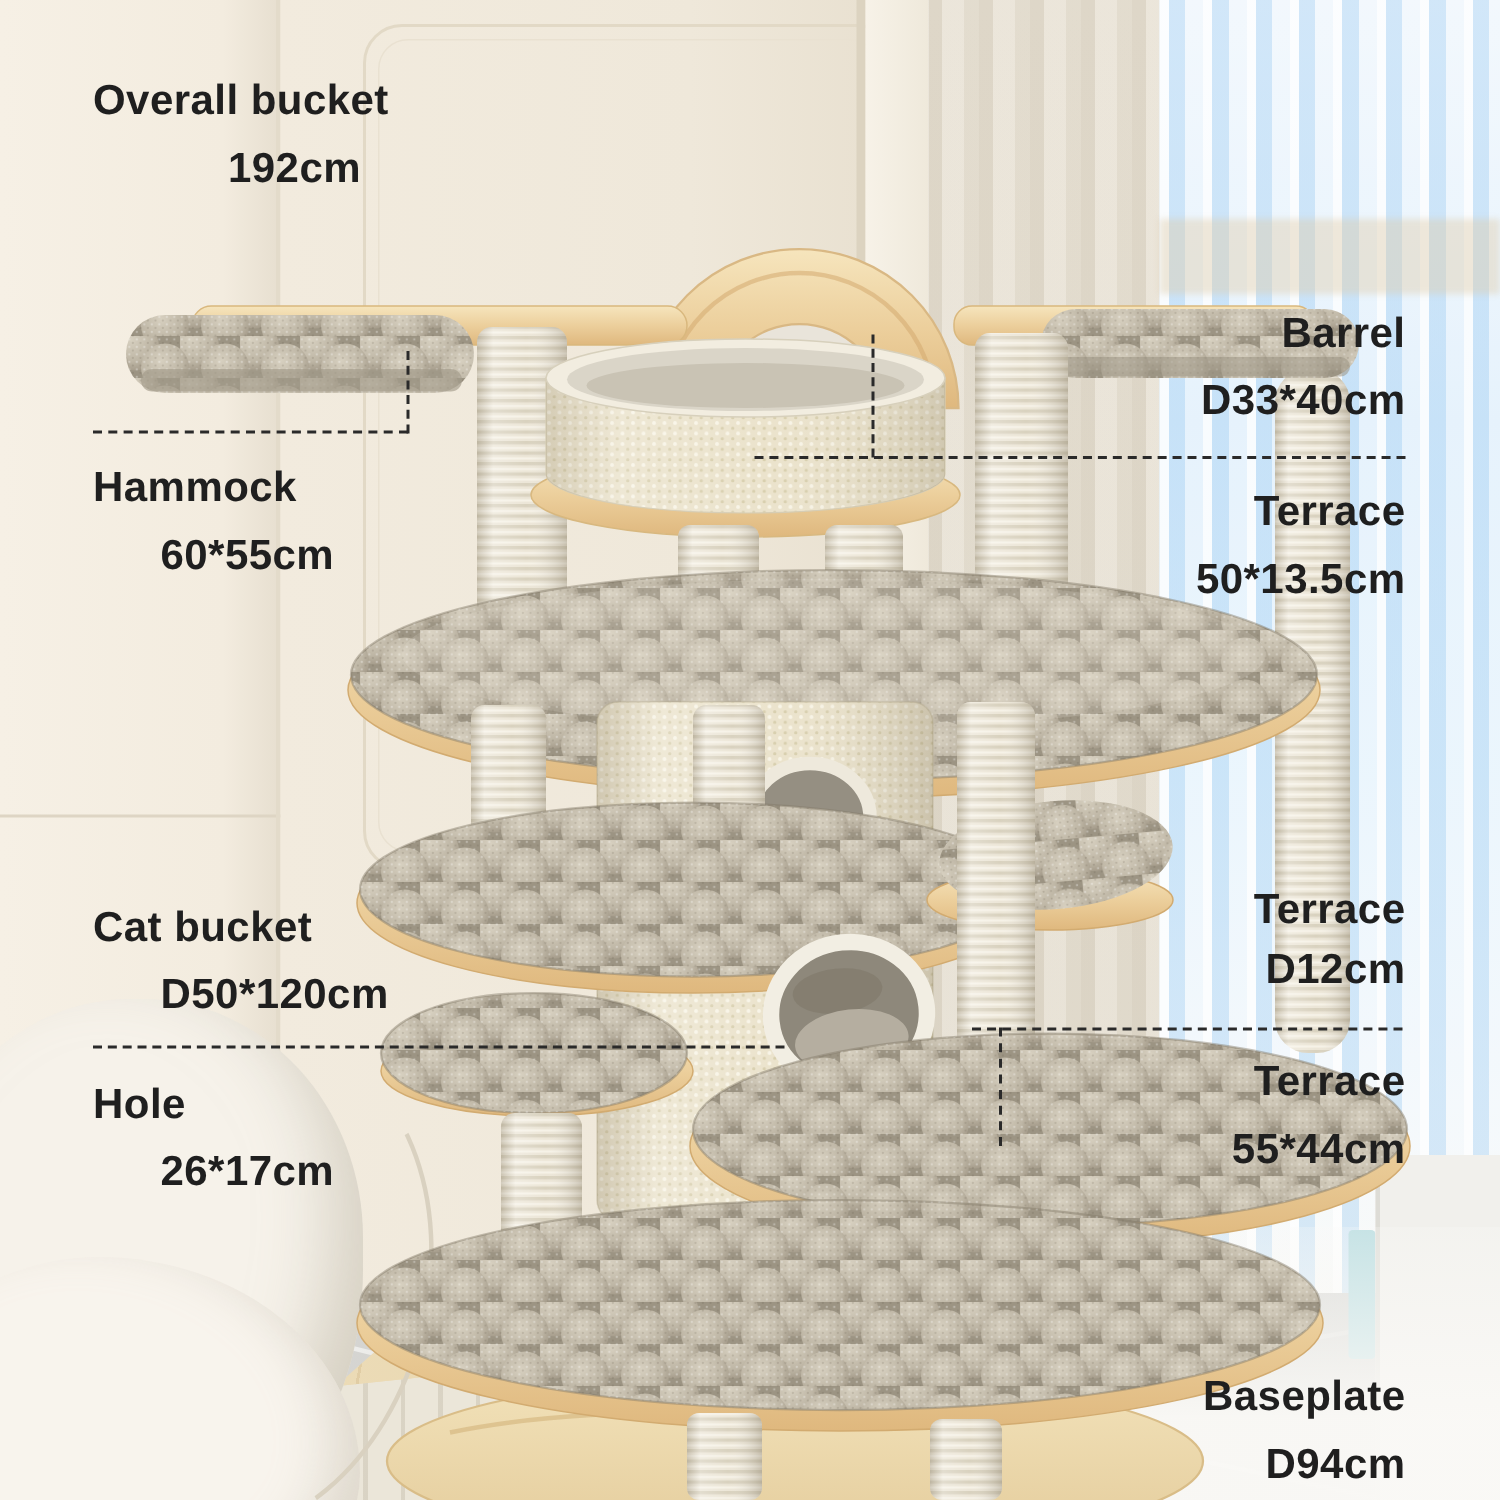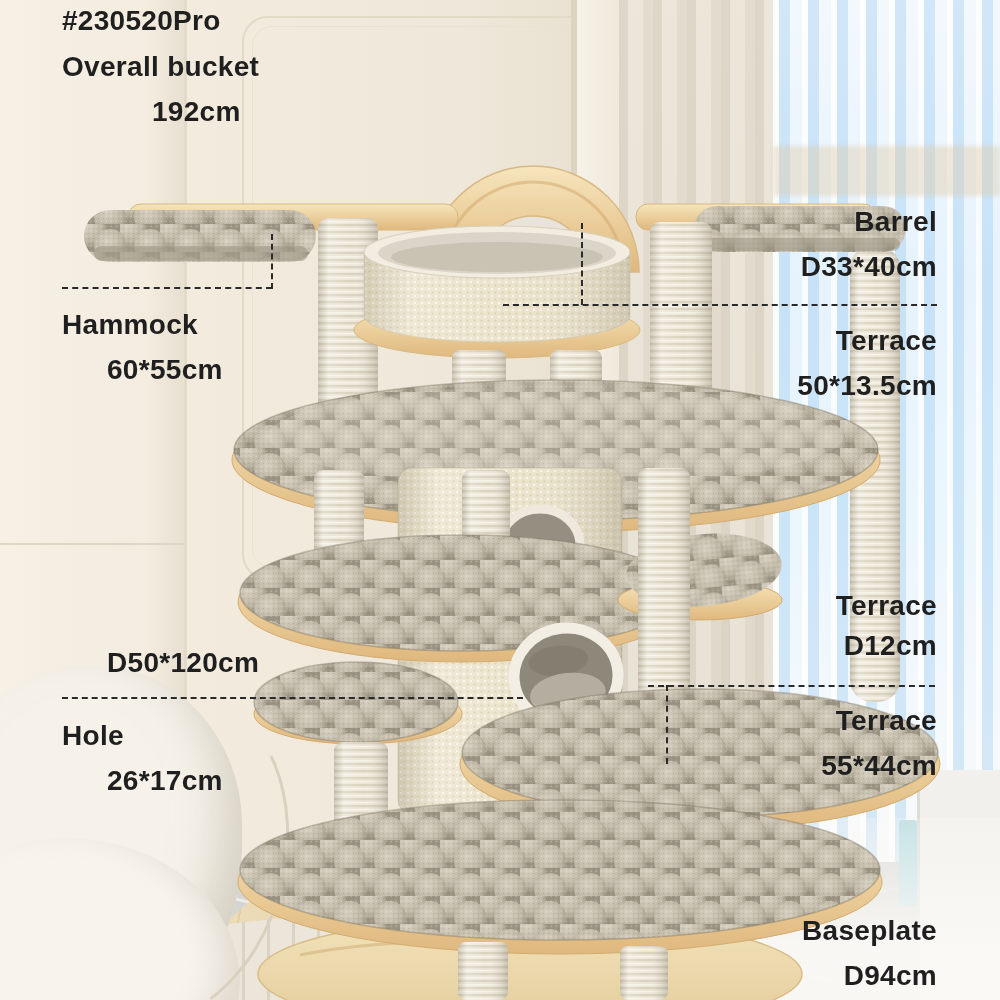--- a/index.html
+++ b/index.html
@@ -276,7 +276,6 @@
   <div class="lead-h" style="left:648px;top:685px;width:287px;"></div>
   <div class="lead-v" style="left:666px;top:685px;height:79px;"></div>
 
-  <div class="ann" style="left:62px;top:7px;">#230520Pro</div>
   <div class="ann" style="left:62px;top:53px;">Overall bucket</div>
   <div class="ann" style="left:152px;top:98px;">192cm</div>
 

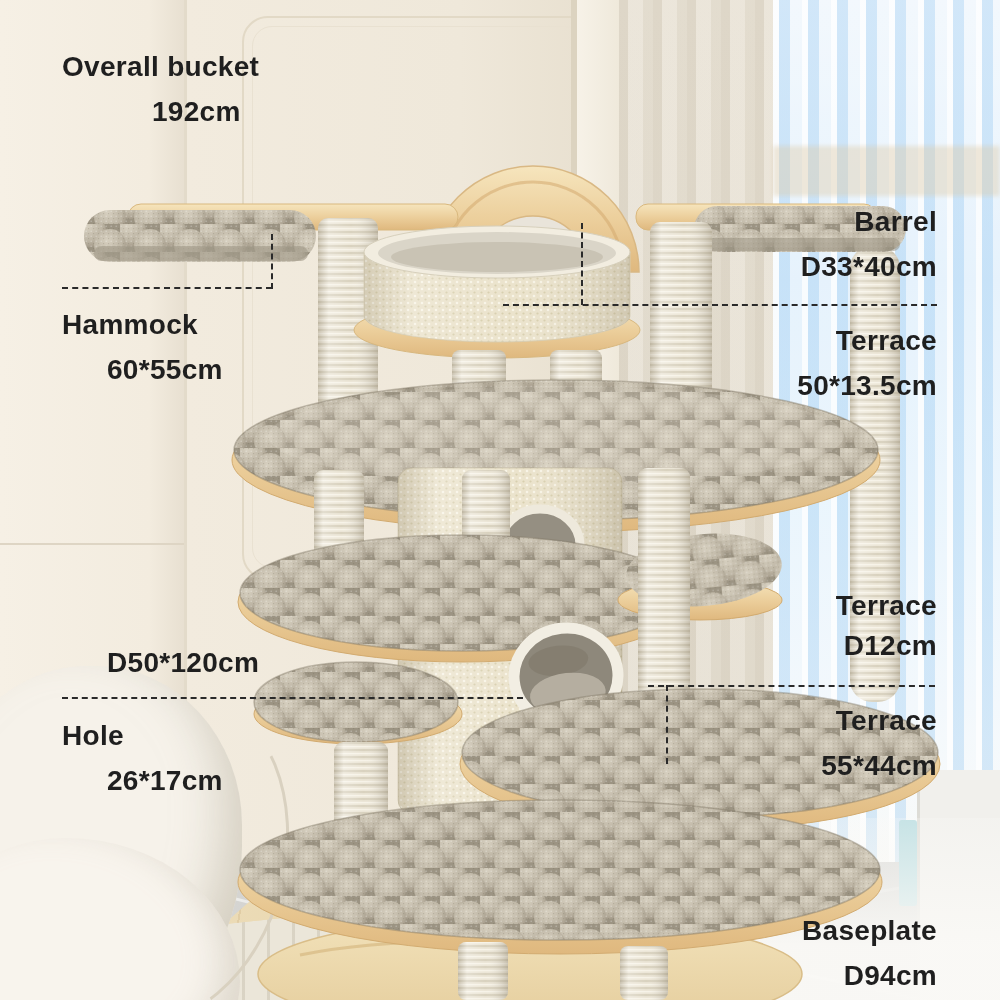--- a/index.html
+++ b/index.html
@@ -288,6 +288,7 @@
   <div class="ann r" style="right:63px;top:327px;">Terrace</div>
   <div class="ann r" style="right:63px;top:372px;margin-left:21px;">50*13.5cm</div>
 
+  <div class="ann" style="left:62px;top:604px;">Cat bucket</div>
   <div class="ann" style="left:107px;top:649px;">D50*120cm</div>
 
   <div class="ann r" style="right:63px;top:592px;">Terrace</div>

